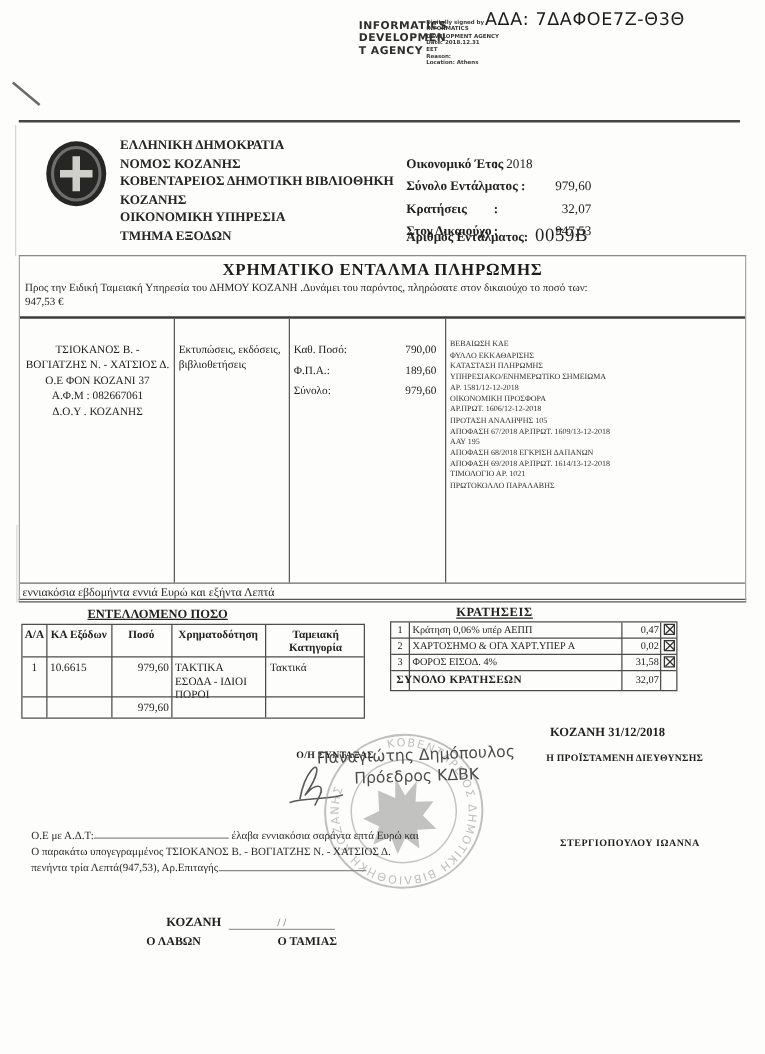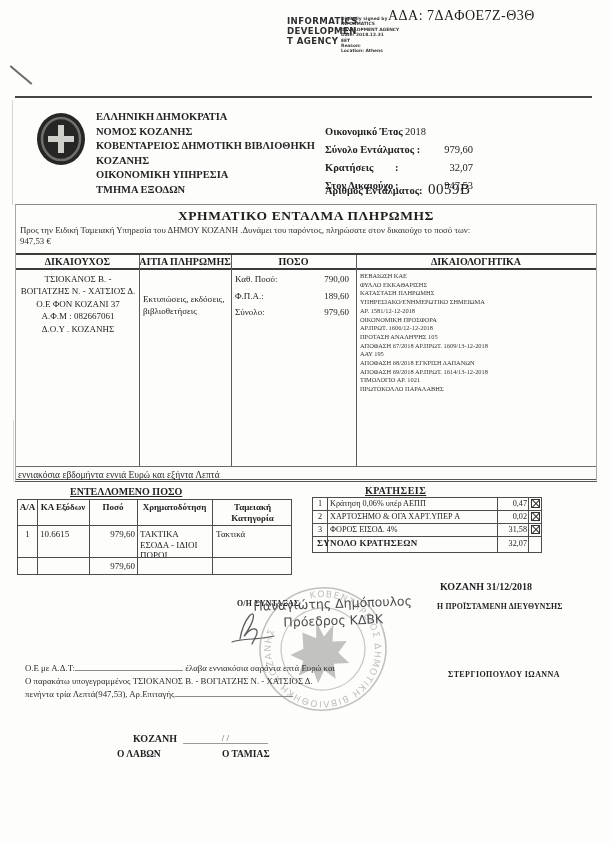--- a/index.html
+++ b/index.html
@@ -15,7 +15,7 @@
   .sans { font-family: "DejaVu Sans", "Liberation Sans", sans-serif; }
 
   
-  .ada { left:388px; top:8px; font-size:14px; letter-spacing:.5px; color:#1c1c1c;font-family:Liberation Serif, serif; }
+  .ada { left:388px; top:8px; font-size:14px; letter-spacing:.5px; color:#1c1c1c; }
   .ids-agency { left:287px; top:16px; font-size:8.6px; line-height:10px; font-weight:bold; color:#2e2e2e; letter-spacing:.4px; }
   .ids-details { left:341px; top:16px; font-size:4.4px; line-height:5.4px; color:#3a3a3a; font-weight:bold; }
   .top-rule { left:15px; top:96px; width:577px; height:2px; background:#454545; }

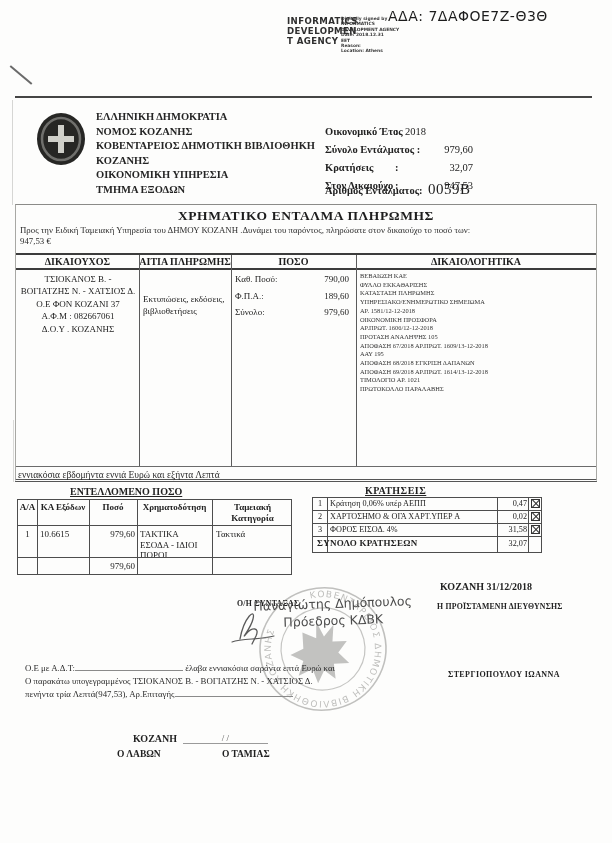--- a/index.html
+++ b/index.html
@@ -159,12 +159,6 @@
 947,53 €</div>
 
     <div class="main-table">
-      <div class="mt-head">
-        <span class="mt-h" style="left:0;width:123px">ΔΙΚΑΙΟΥΧΟΣ</span>
-        <span class="mt-h" style="left:123px;width:92px">ΑΙΤΙΑ ΠΛΗΡΩΜΗΣ</span>
-        <span class="mt-h" style="left:215px;width:125px">ΠΟΣΟ</span>
-        <span class="mt-h" style="left:340px;width:240px">ΔΙΚΑΙΟΛΟΓΗΤΙΚΑ</span>
-      </div>
       <div class="mt-div" style="left:123px"></div>
       <div class="mt-div" style="left:215px"></div>
       <div class="mt-div" style="left:340px"></div>

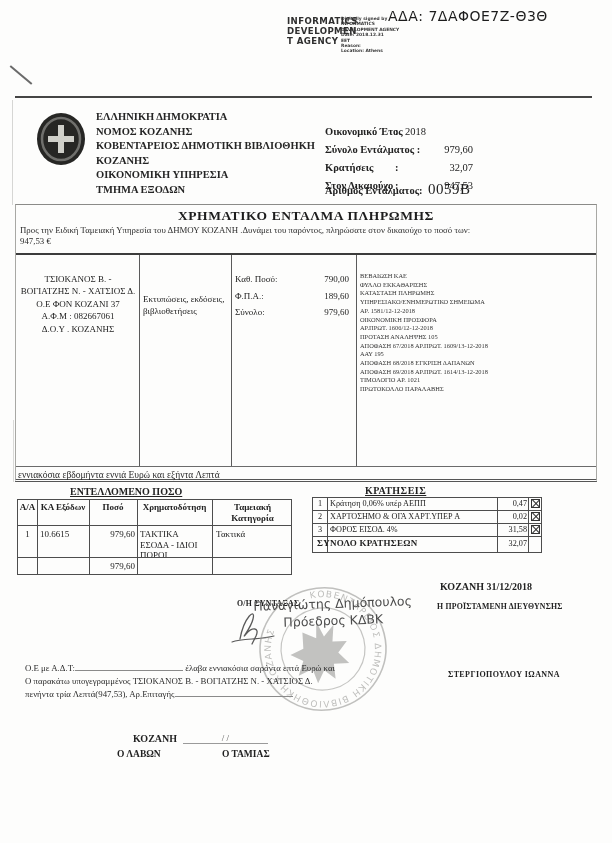--- a/index.html
+++ b/index.html
@@ -47,7 +47,7 @@
   .mt-h { position:absolute; top:1px; text-align:center; font-size:10px; font-weight:bold; color:#1d1d1d; }
   .mt-div { position:absolute; top:0; bottom:0; width:1px; background:#5b5b5b; }
   .mt-c1 { position:absolute; left:4px; top:18px; width:116px; font-size:9px; line-height:12.4px;text-align:center; }
-  .mt-c2 { position:absolute; left:127px; top:18px; width:85px; font-size:9px; line-height:12.4px;margin-top:20px; }
+  .mt-c2 { position:absolute; left:127px; top:18px; width:85px; font-size:9px; line-height:12.4px; }
   .mt-c3 { position:absolute; left:219px; top:19px; width:116px; font-size:9px; }
   .mt-c3 .arow { position:relative; height:16.5px; }
   .mt-c3 .al { position:absolute; left:0; }

